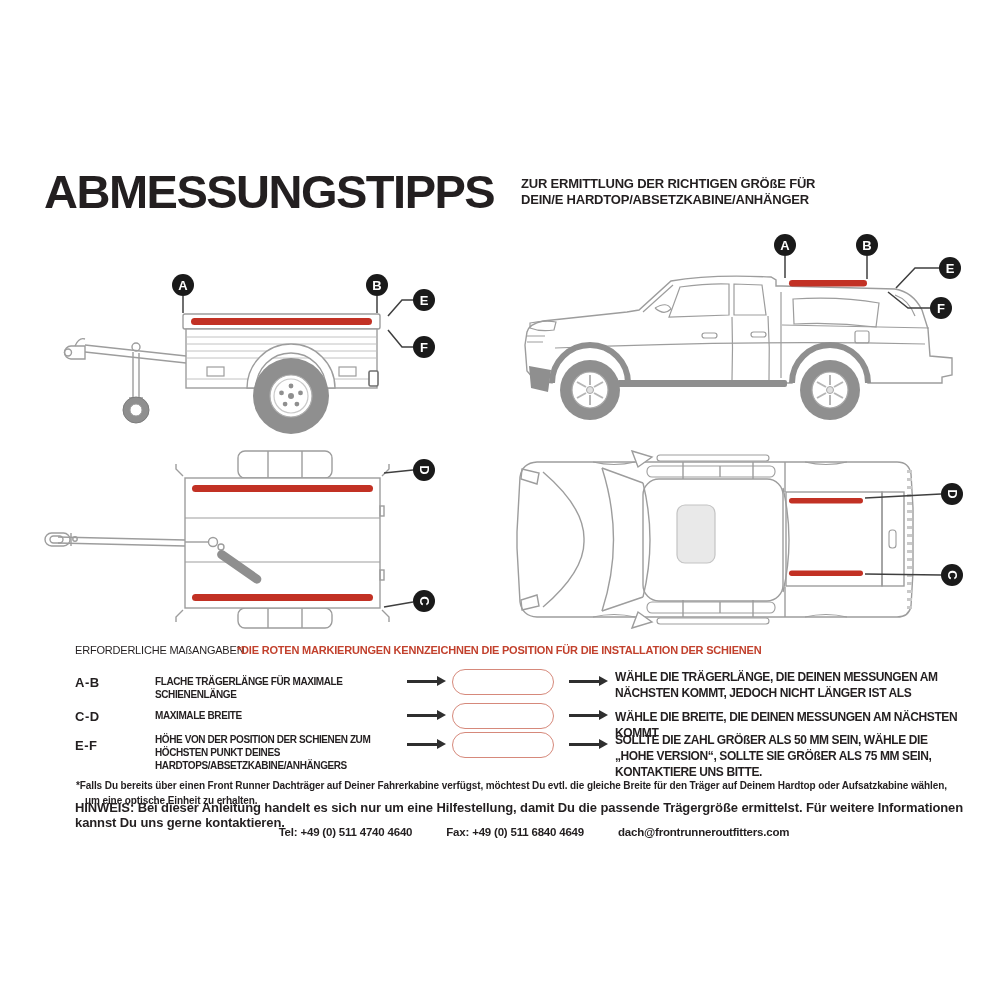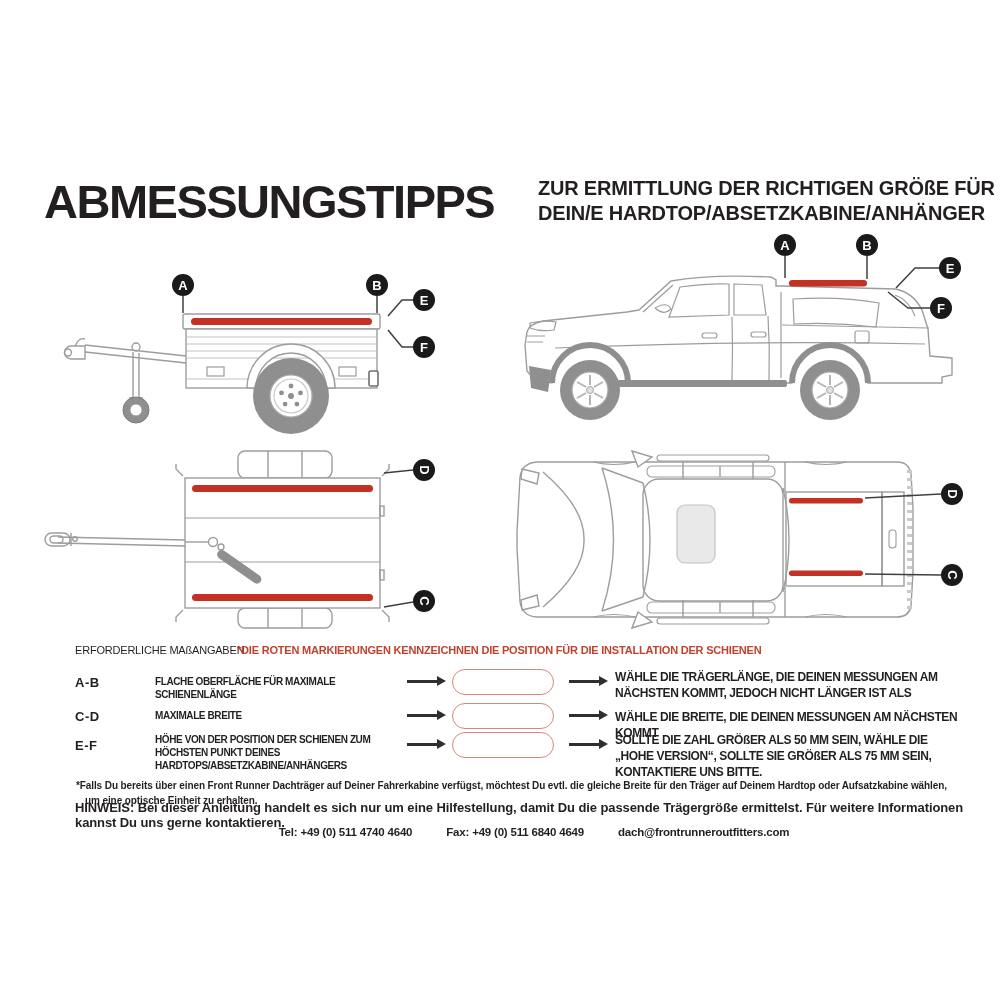--- a/index.html
+++ b/index.html
@@ -7,7 +7,7 @@
     width:1000px;height:1000px;background:#ffffff;position:relative;overflow:hidden;
     font-family:"Liberation Sans",sans-serif;color:#231f20;
   }
-  .title{position:absolute;left:44px;top:174px;font-size:47px;font-weight:bold;letter-spacing:-1.5px;white-space:nowrap;}
+  .title{position:absolute;left:44px;top:164px;font-size:47px;font-weight:bold;letter-spacing:-1.5px;white-space:nowrap;}
   .subtitle{position:absolute;left:538px;top:176px;font-size:20px;font-weight:bold;line-height:1.25;letter-spacing:-0.2px;}
   .diagram{position:absolute;}
   .mk{font-family:"Liberation Sans",sans-serif;font-size:13px;font-weight:bold;fill:#ffffff;text-anchor:middle;}

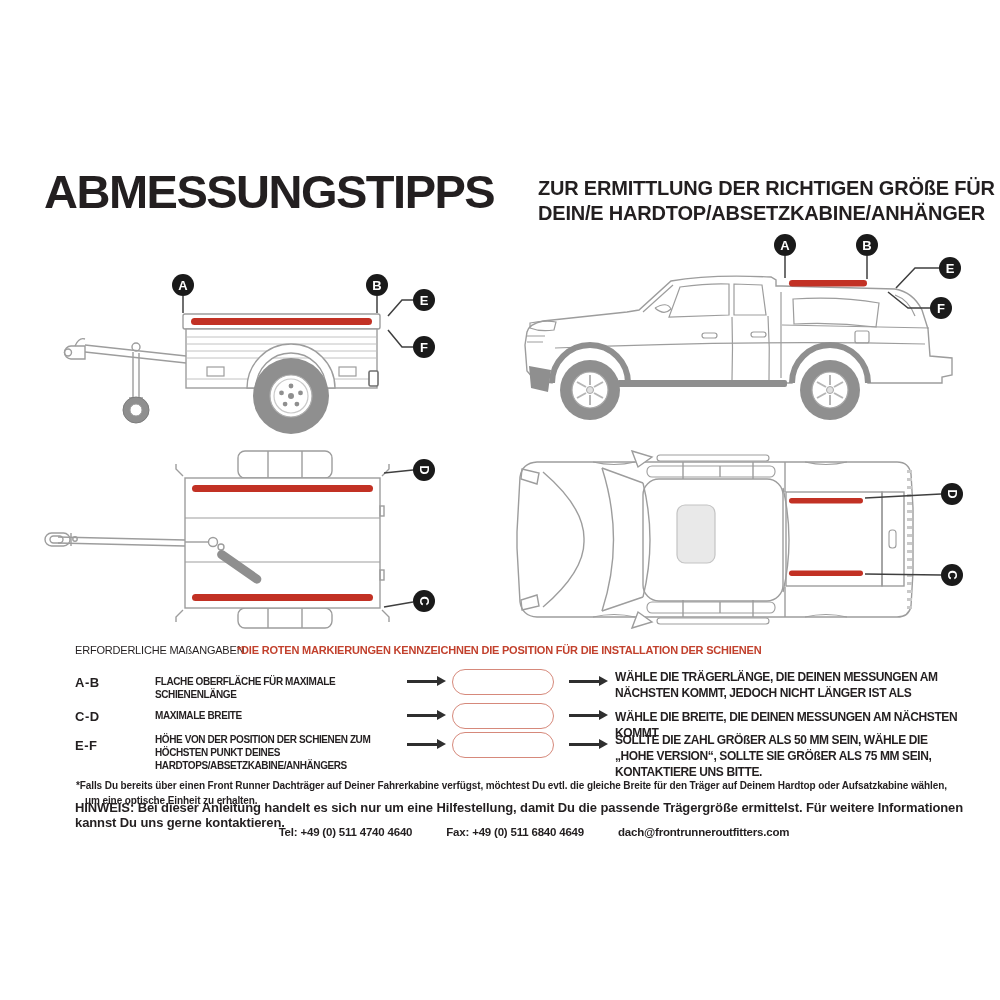--- a/index.html
+++ b/index.html
@@ -8,7 +8,7 @@
     font-family:"Liberation Sans",sans-serif;color:#231f20;
   }
   .title{position:absolute;left:44px;top:164px;font-size:47px;font-weight:bold;letter-spacing:-1.5px;white-space:nowrap;}
-  .subtitle{position:absolute;left:538px;top:176px;font-size:20px;font-weight:bold;line-height:1.25;letter-spacing:-0.2px;}
+  .subtitle{position:absolute;left:521px;top:176px;font-size:13px;font-weight:bold;line-height:1.25;letter-spacing:-0.2px;}
   .diagram{position:absolute;}
   .mk{font-family:"Liberation Sans",sans-serif;font-size:13px;font-weight:bold;fill:#ffffff;text-anchor:middle;}
   .sec-head{position:absolute;left:75px;top:644px;font-size:11px;font-weight:normal;letter-spacing:-0.2px;}

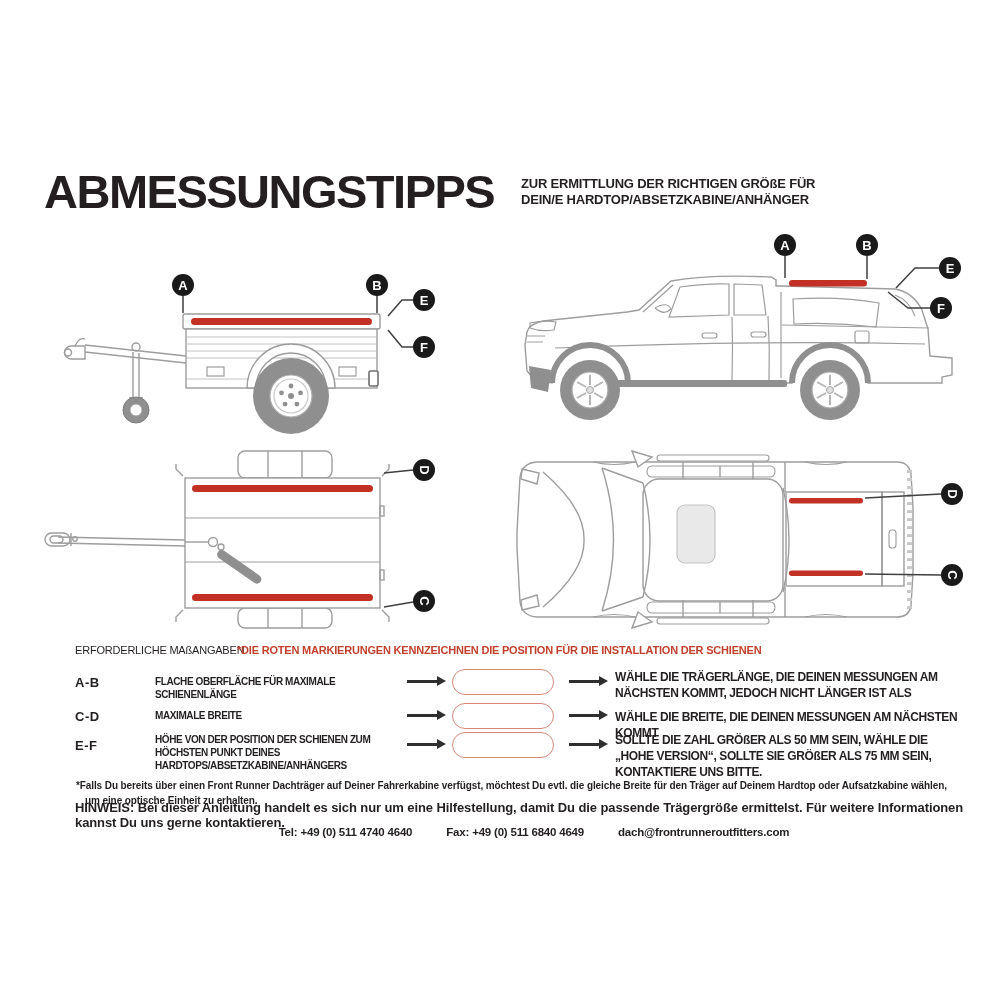--- a/index.html
+++ b/index.html
@@ -246,7 +246,7 @@
 
 <div class="meas-row row1" style="top:668px">
   <div class="m-key">A-B</div>
-  <div class="m-label">FLACHE OBERFLÄCHE FÜR MAXIMALE SCHIENENLÄNGE</div>
+  <div class="m-label">FLACHE TRÄGERLÄNGE FÜR MAXIMALE SCHIENENLÄNGE</div>
   <span class="arrow a1"></span>
   <div class="pill"></div>
   <span class="arrow a2"></span>

